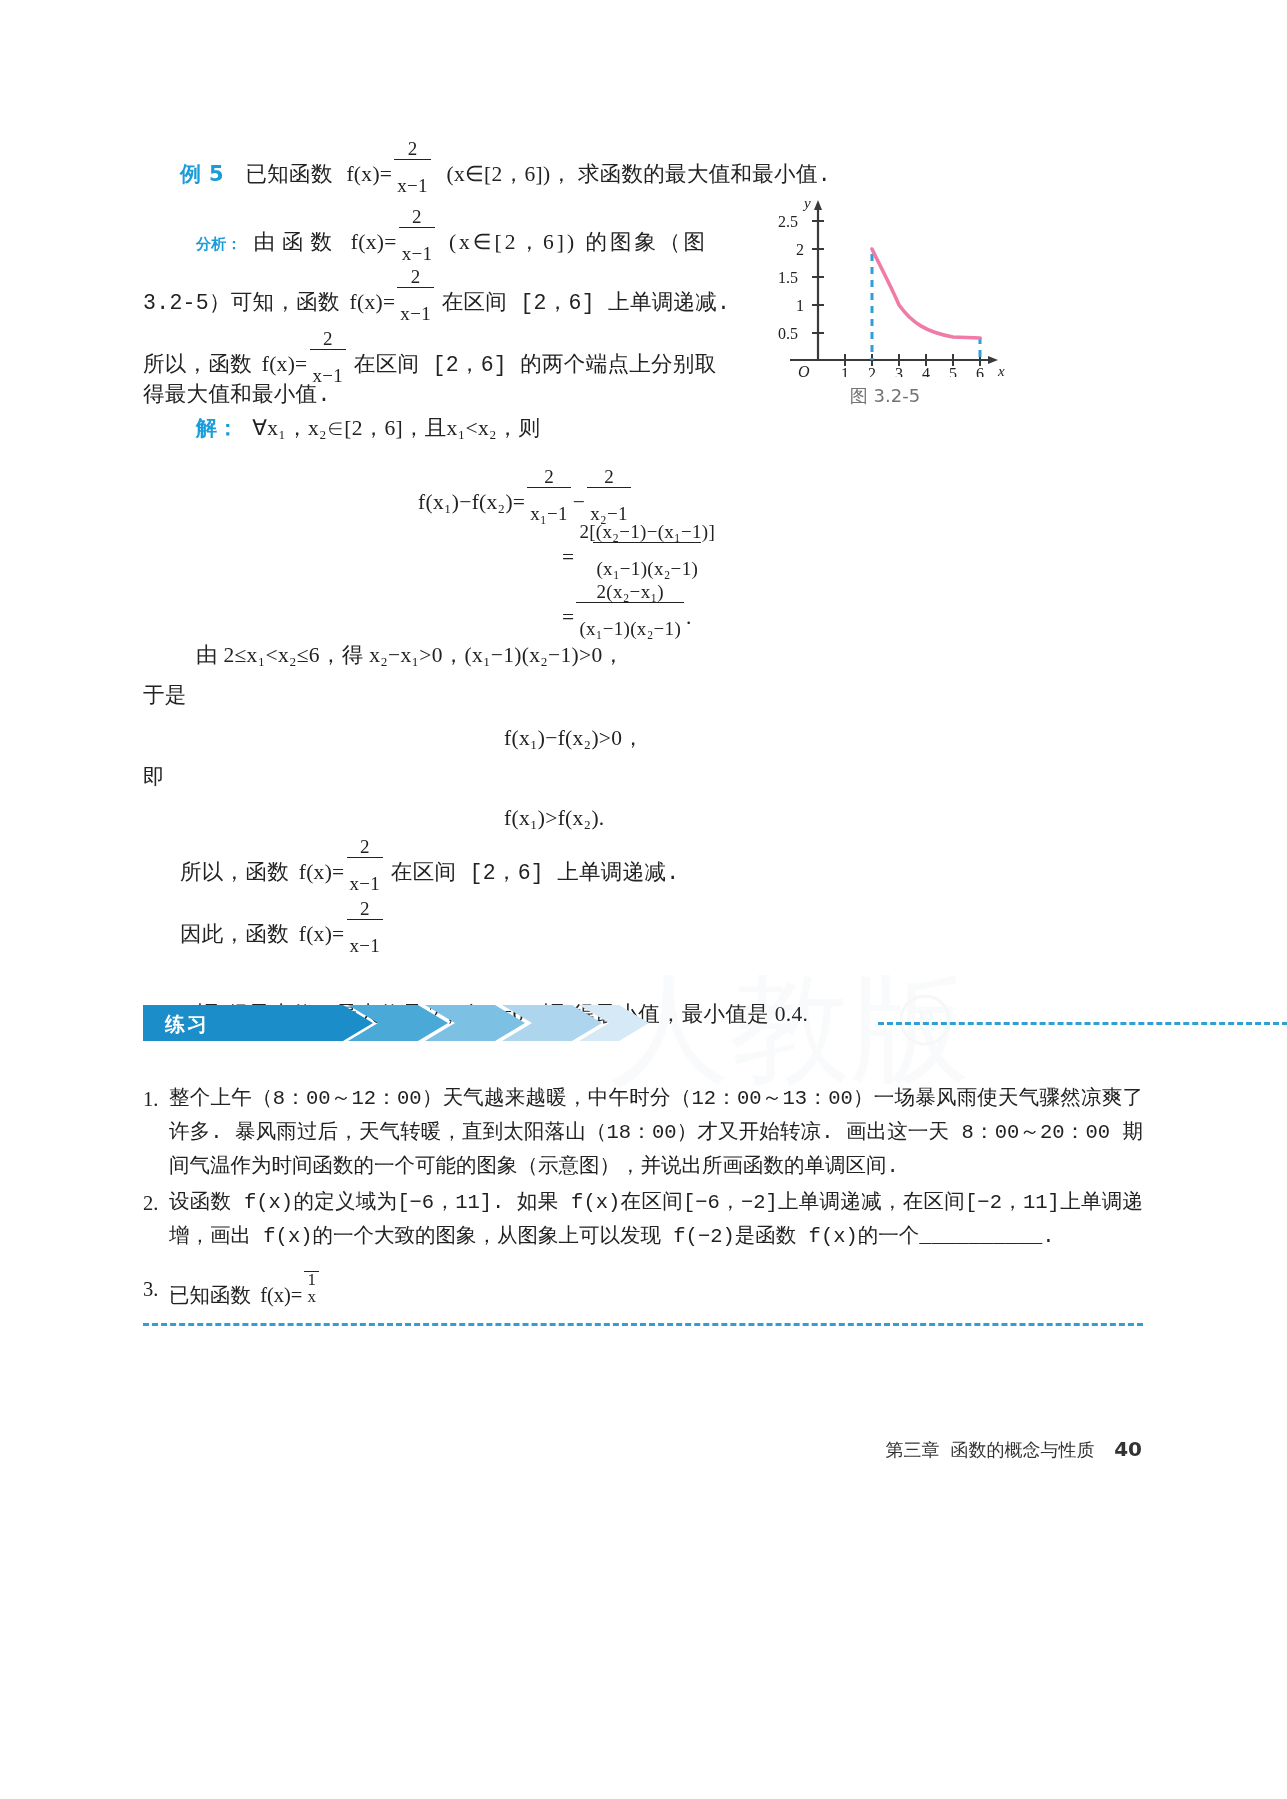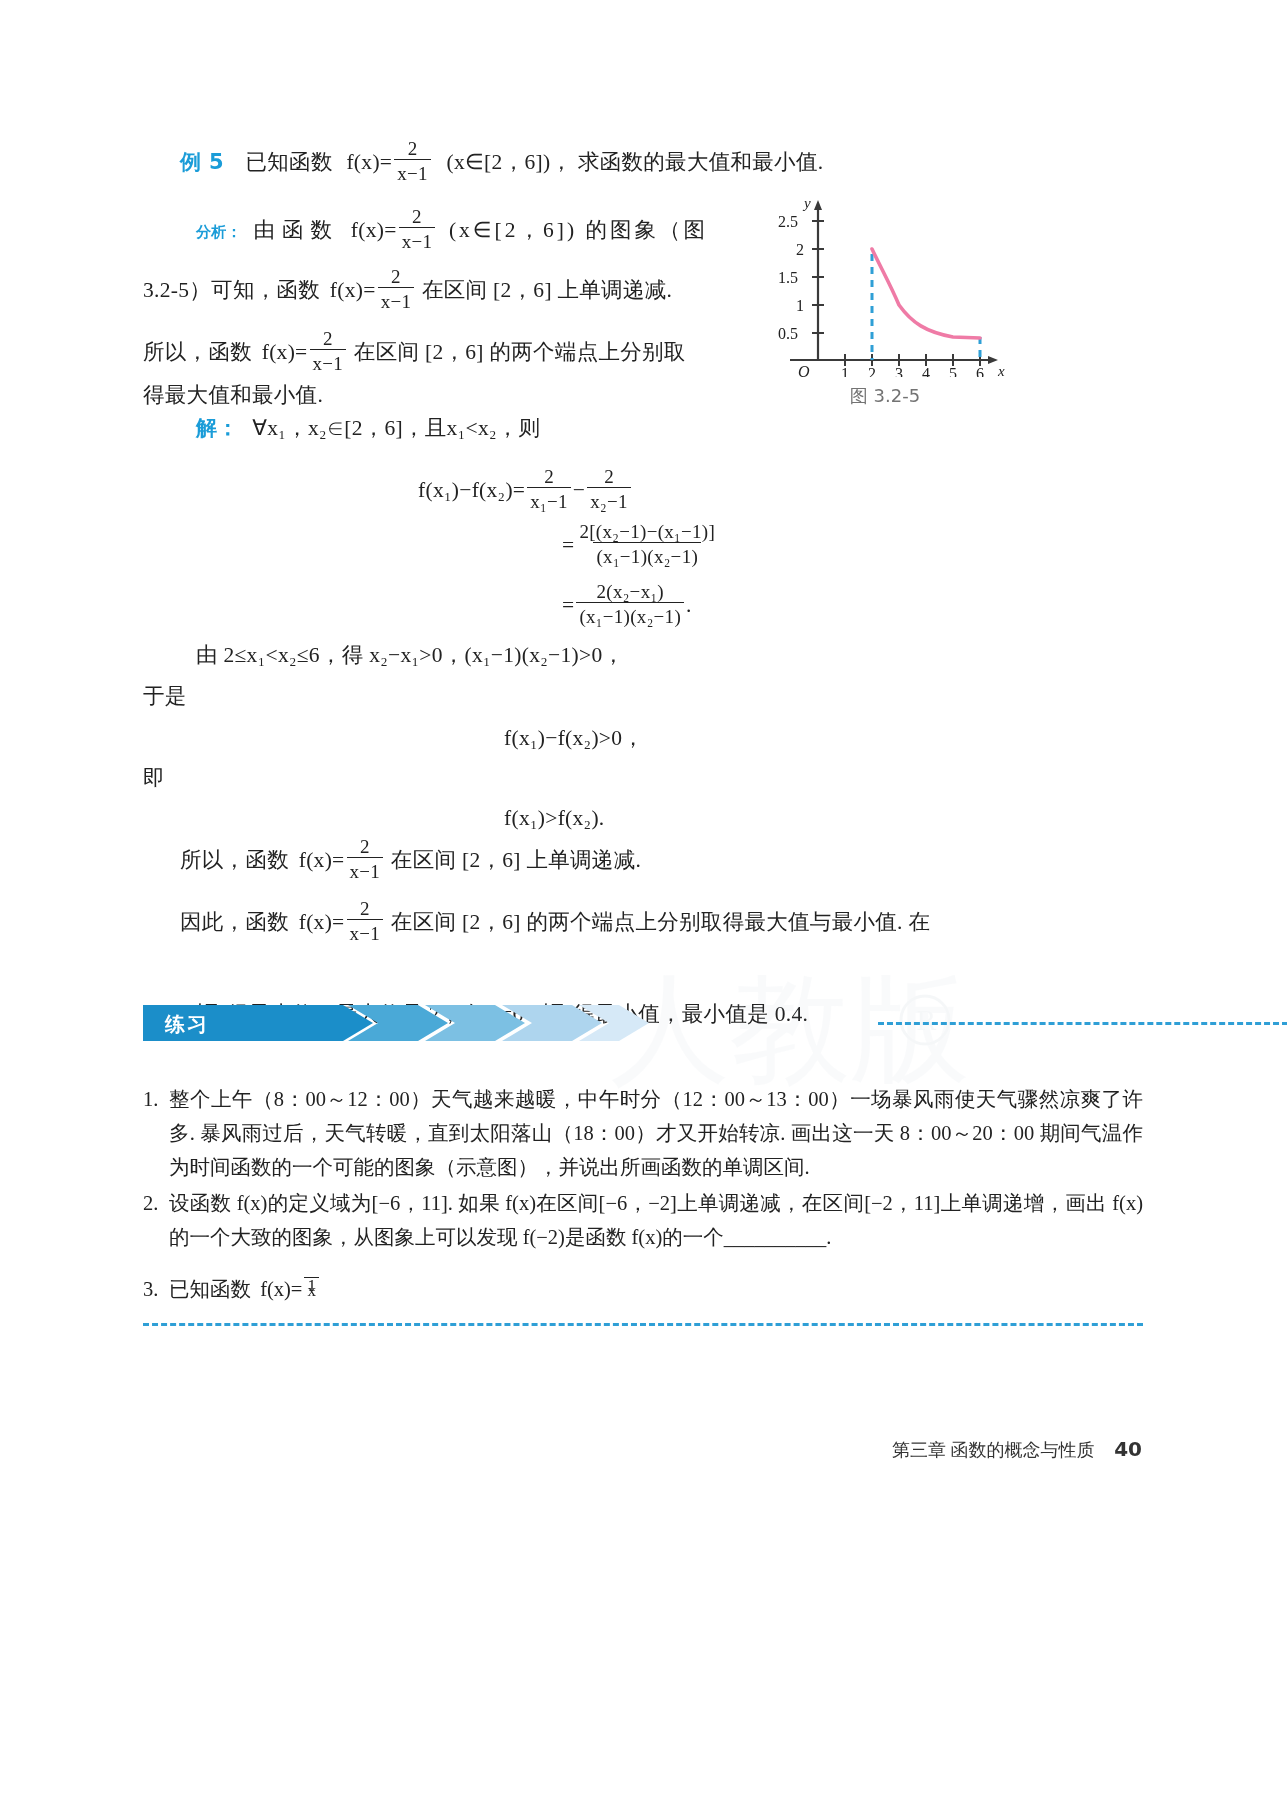--- a/index.html
+++ b/index.html
@@ -28,7 +28,7 @@
     color: #222;
     letter-spacing: 0.3px;
   }
-  .cn { font-family: Liberation Serif, serif; font-weight: 500; }
+  .cn { font-family: Liberation Mono, monospace; font-weight: 500; }
   .mi { font-family: "Liberation Serif", serif; }
   .mn { font-family: "Liberation Serif", serif; font-style: normal; }
   .lead {

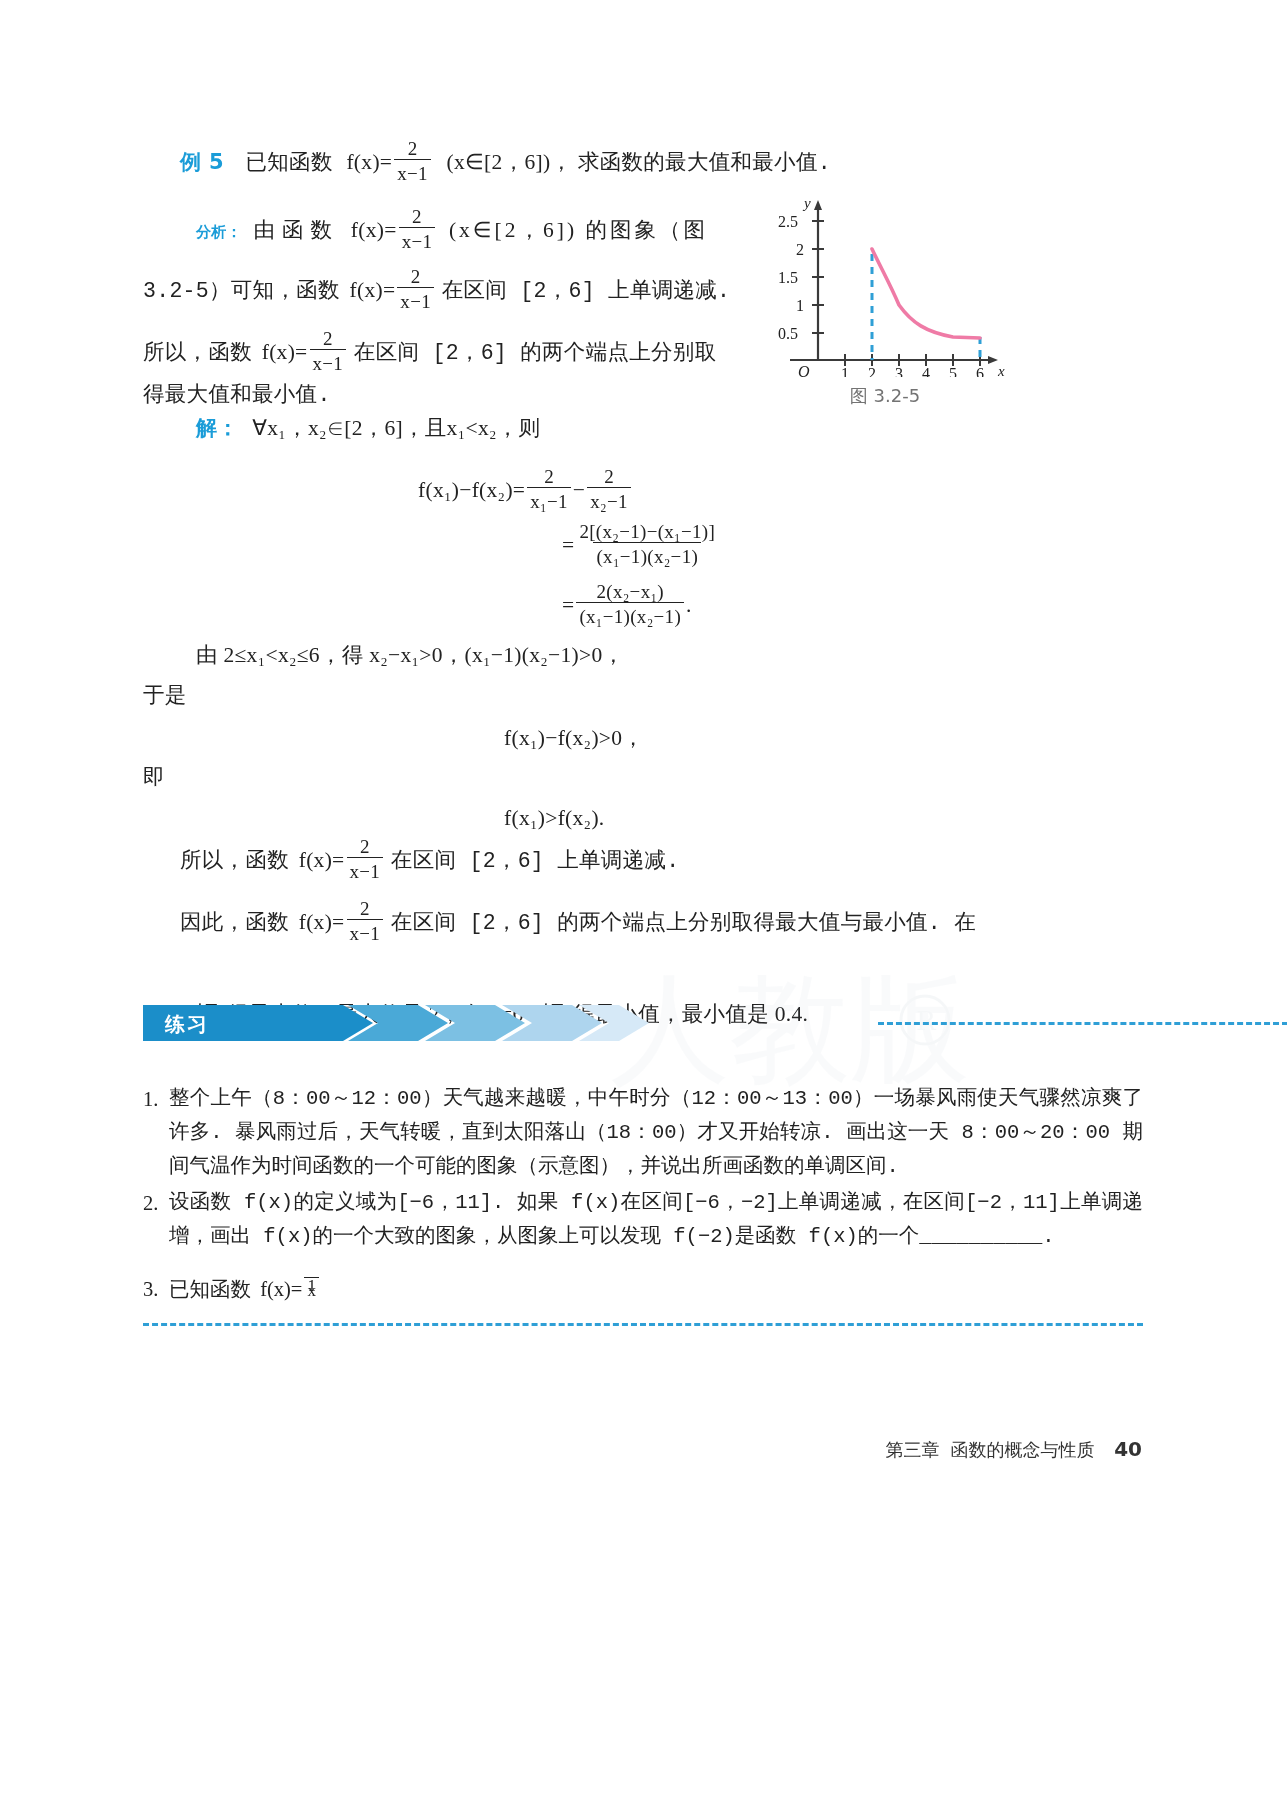--- a/index.html
+++ b/index.html
@@ -55,7 +55,7 @@
   .frac .den {
     font-size: 19px;
     line-height: 1.05;
-    padding: 4px 3px;
+    padding: 16px 3px;
     border-top: 1.4px solid #222;
   }
   .frac.small .num, .frac.small .den { font-size: 17px; }

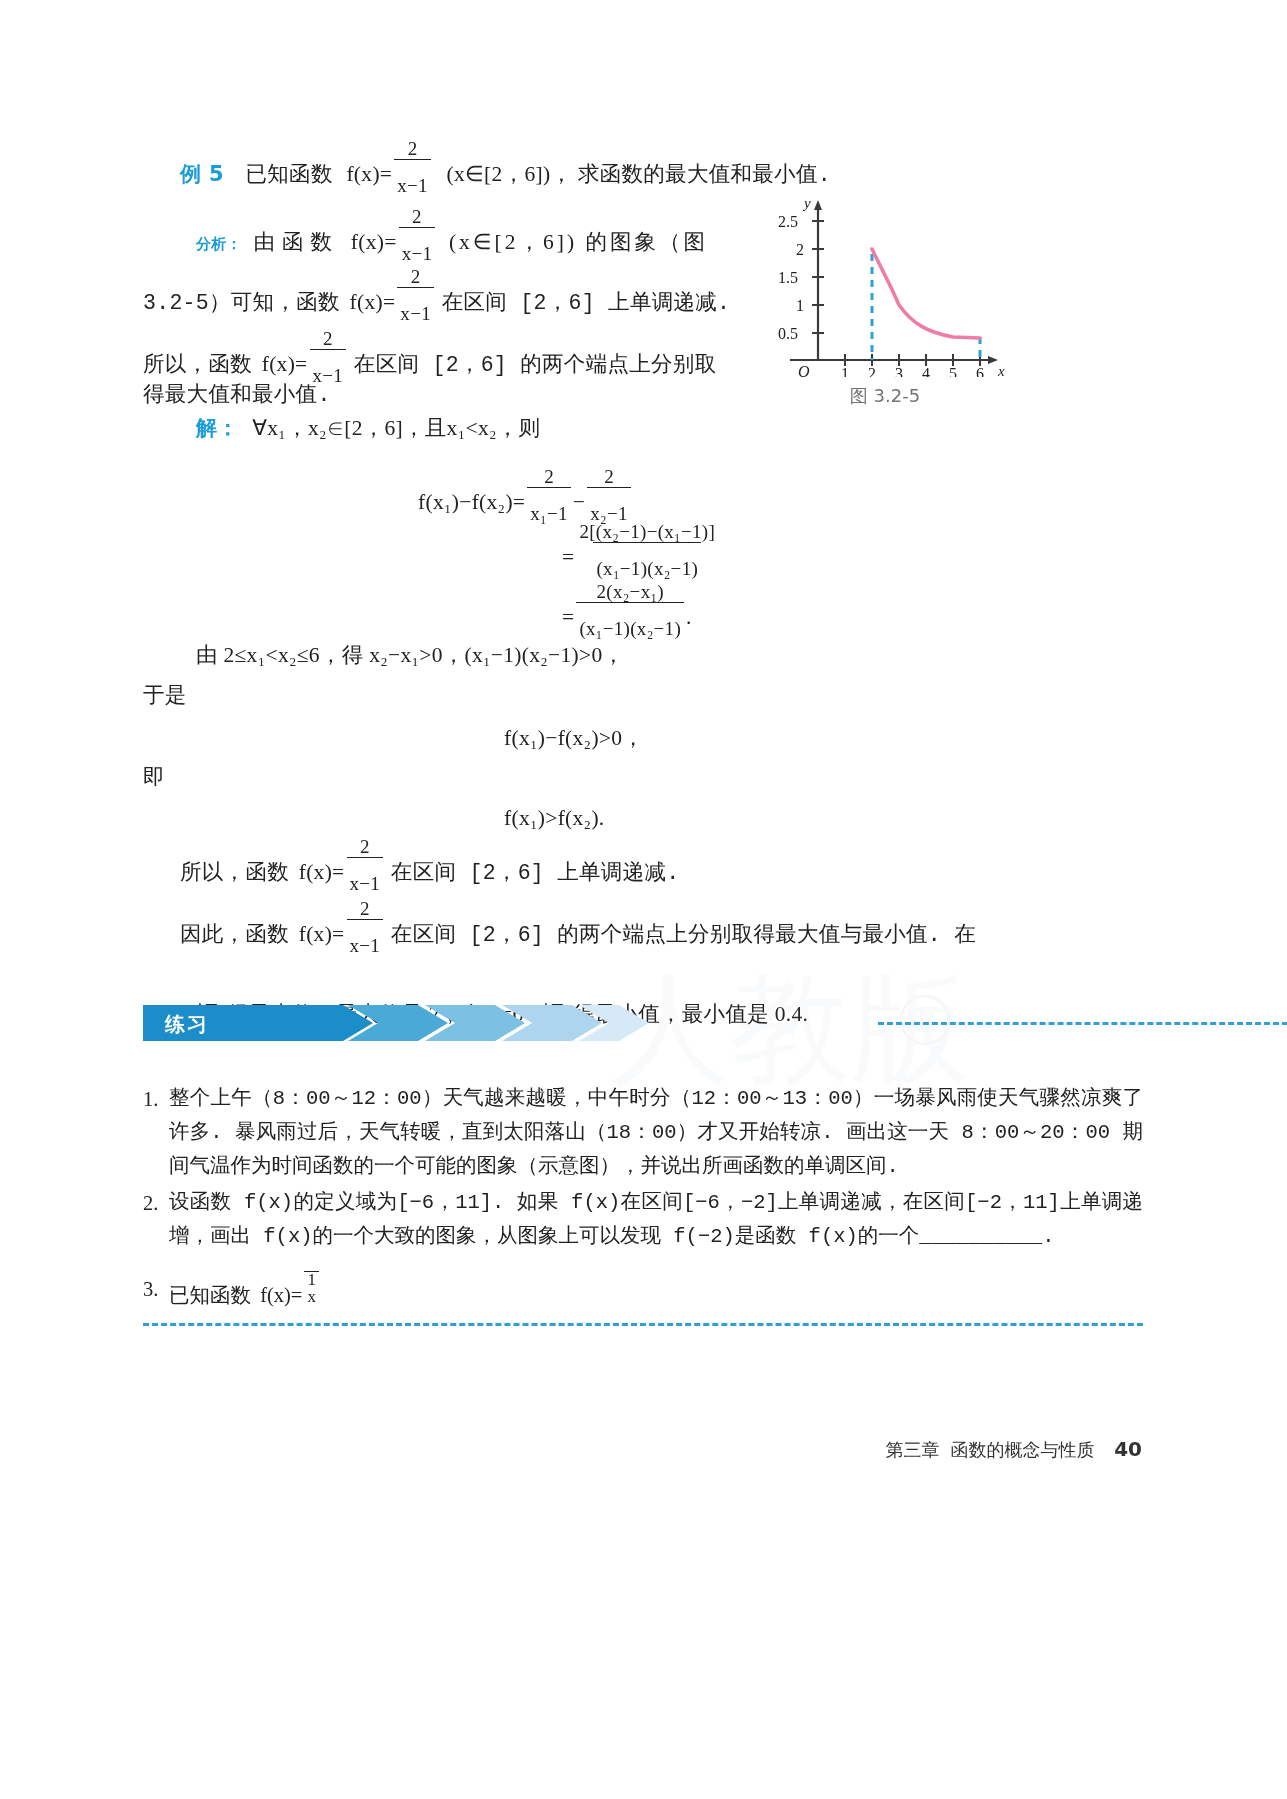--- a/index.html
+++ b/index.html
@@ -318,7 +318,6 @@
         <span class="num mn">2</span>
         <span class="den mi">x−1</span>
       </span>
-    <span class="cn">在区间 [2，6] 的两个端点上分别取得最大值与最小值. 在</span>
   </div>
 
   <div class="abs body-text" style="left:143px; top:1004px;">

